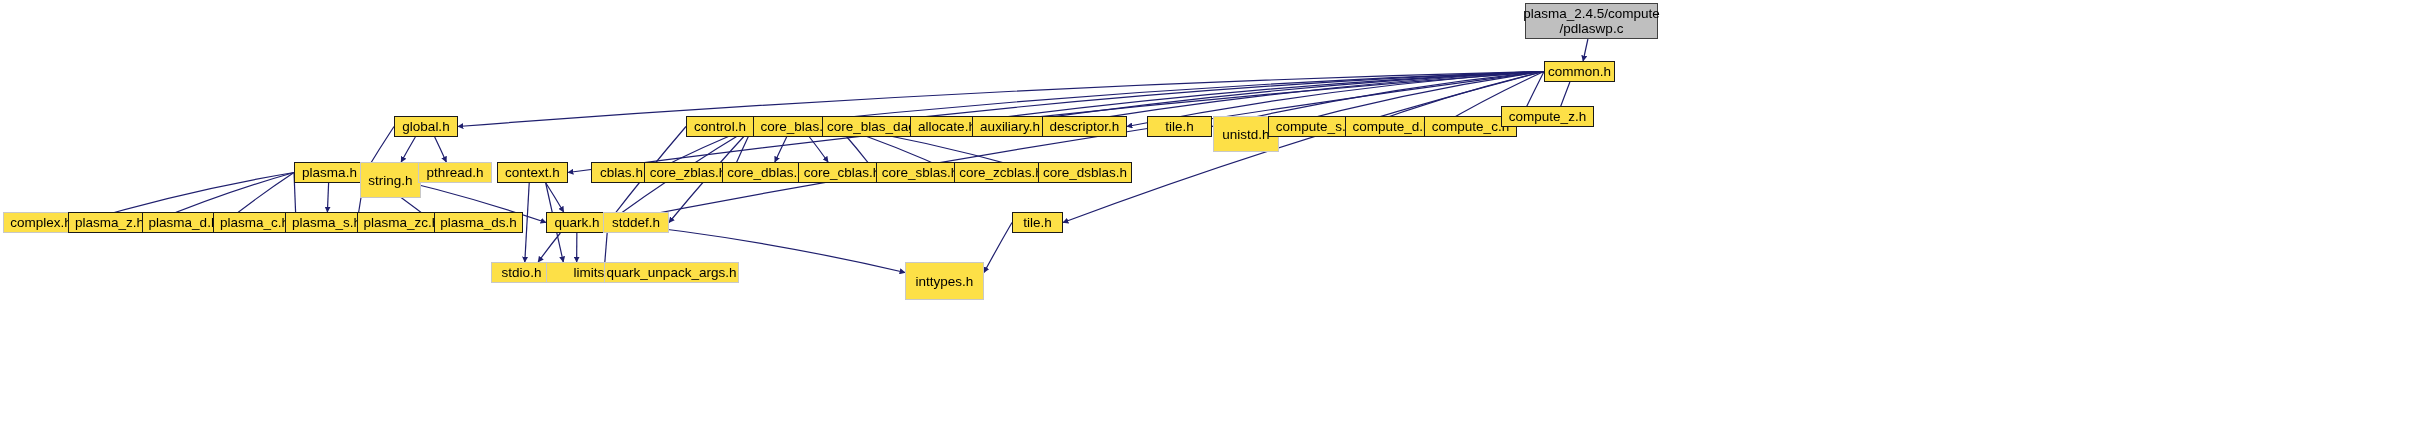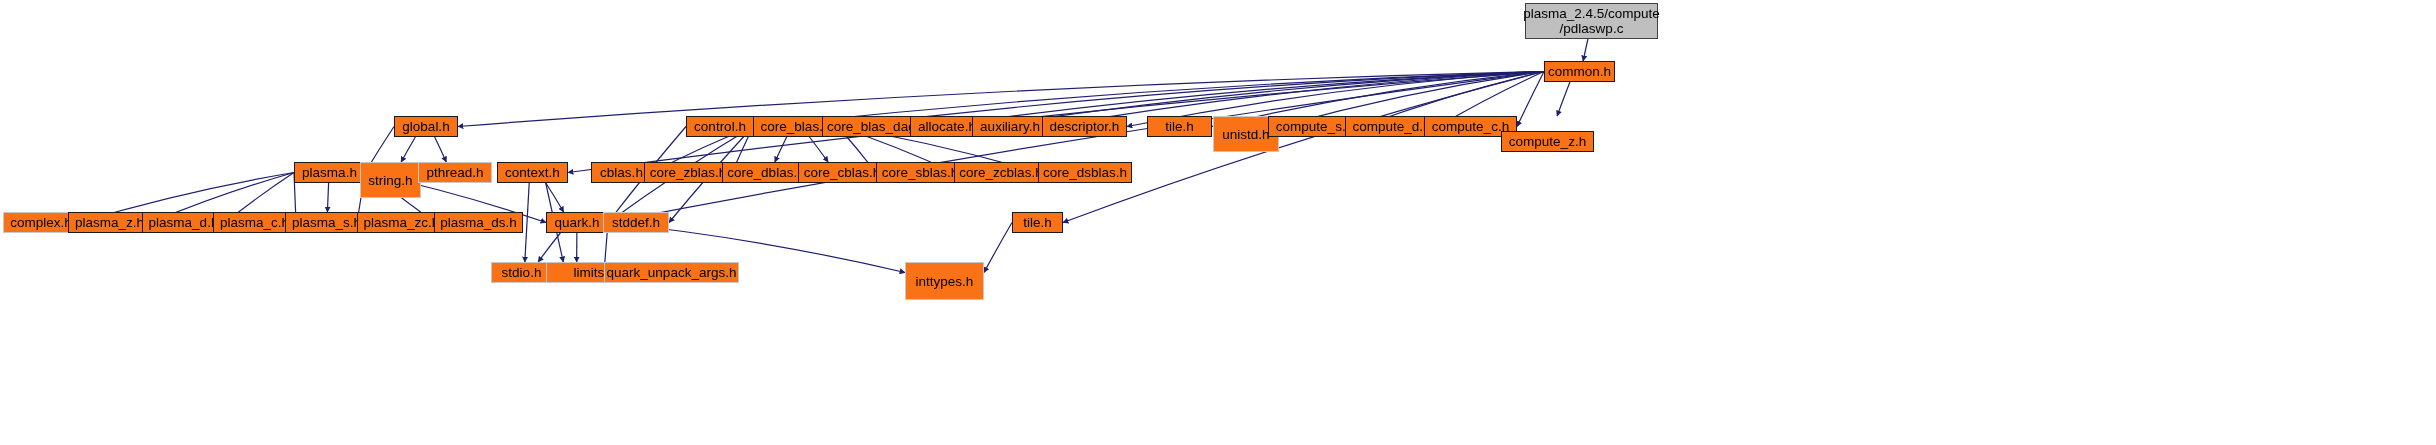--- a/index.html
+++ b/index.html
@@ -34,7 +34,7 @@
     line-height: 15px;
     color: #000000;
     white-space: pre-line;
-    background: #f97316;
+    background: #fde047;
     border: 1px solid #000000;
     z-index: 5;
   }

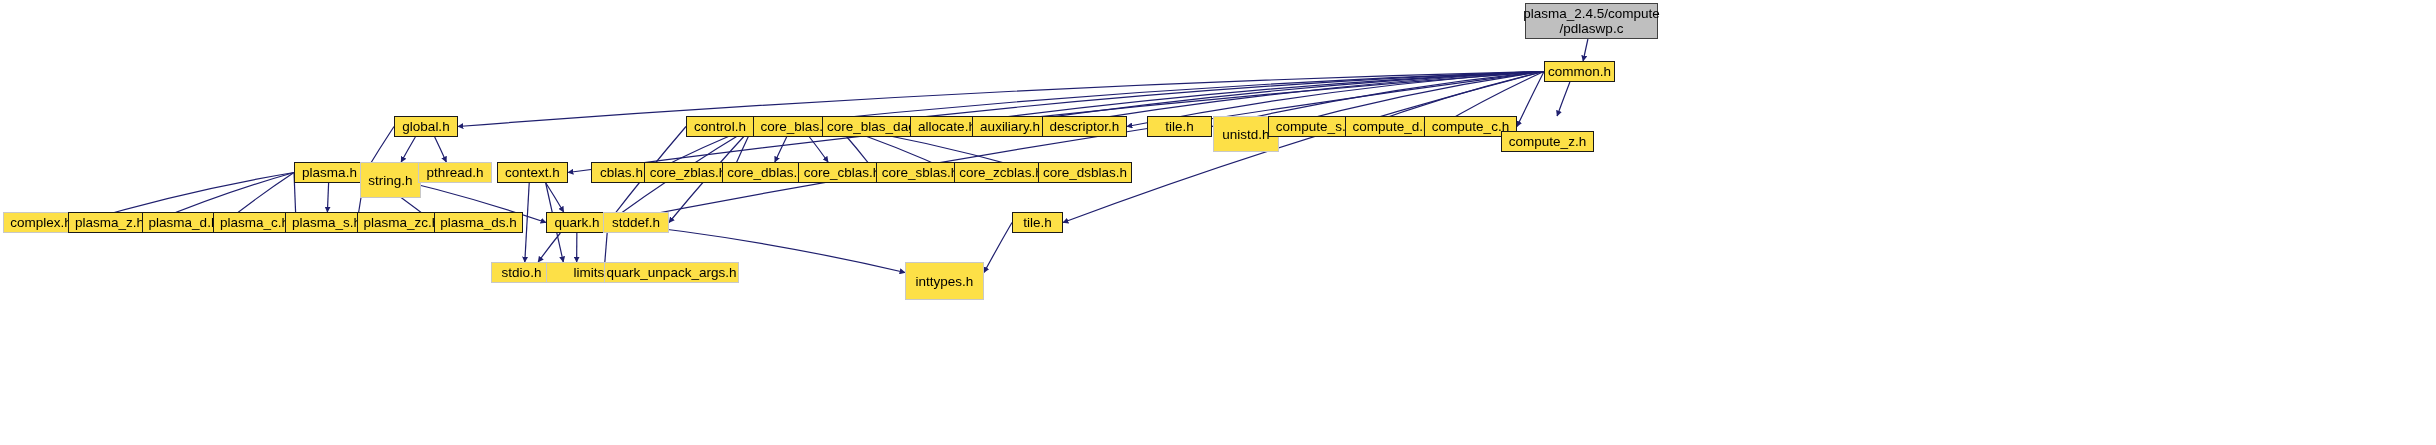--- a/index.html
+++ b/index.html
@@ -124,7 +124,7 @@
     <div class="node internal" style="left: 1268px; top: 116px; width: 93px; height: 21px;">compute_s.h</div>
     <div class="node internal" style="left: 1345px; top: 116px; width: 93px; height: 21px;">compute_d.h</div>
     <div class="node internal" style="left: 1424px; top: 116px; width: 93px; height: 21px;">compute_c.h</div>
-    <div class="node internal" style="left: 1501px; top: 131px; width: 93px; height: 21px;">compute_z.h</div>
+    <div class="node internal" style="left: 1501px; top: 106px; width: 93px; height: 21px;">compute_z.h</div>
     <div class="node internal" style="left: 294px; top: 162px; width: 71px; height: 21px;">plasma.h</div>
     <div class="node external" style="left: 360px; top: 162px; width: 61px; height: 36px;">string.h</div>
     <div class="node external" style="left: 418px; top: 162px; width: 74px; height: 21px;">pthread.h</div>

